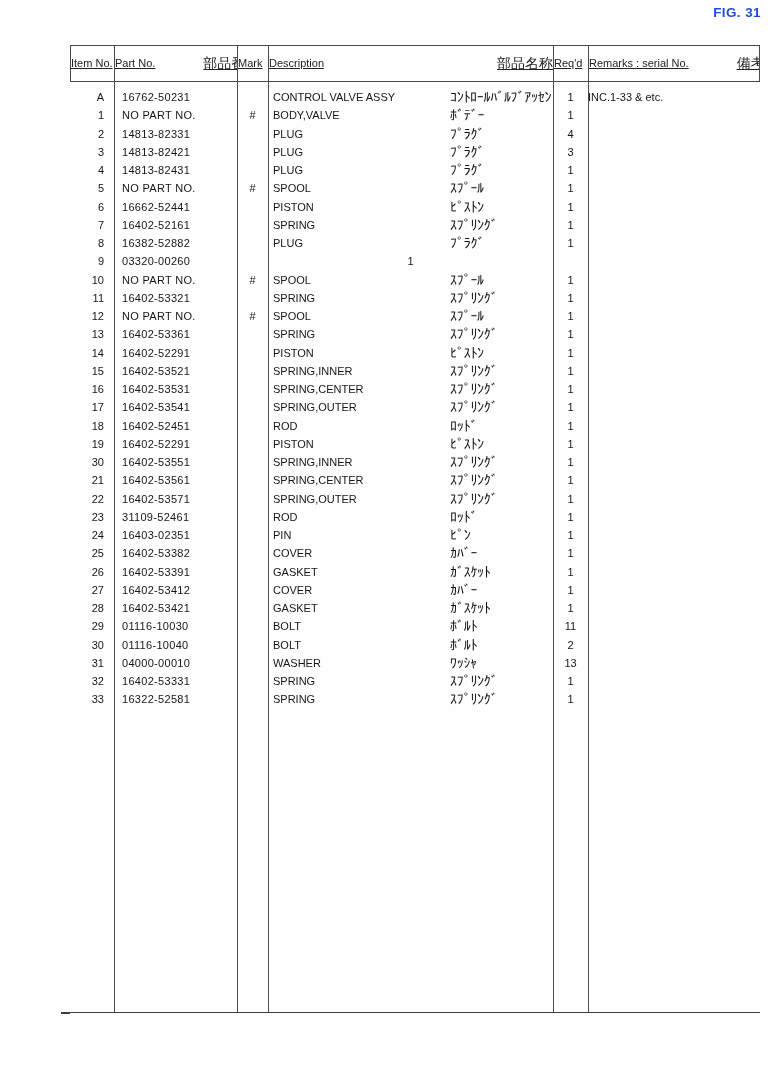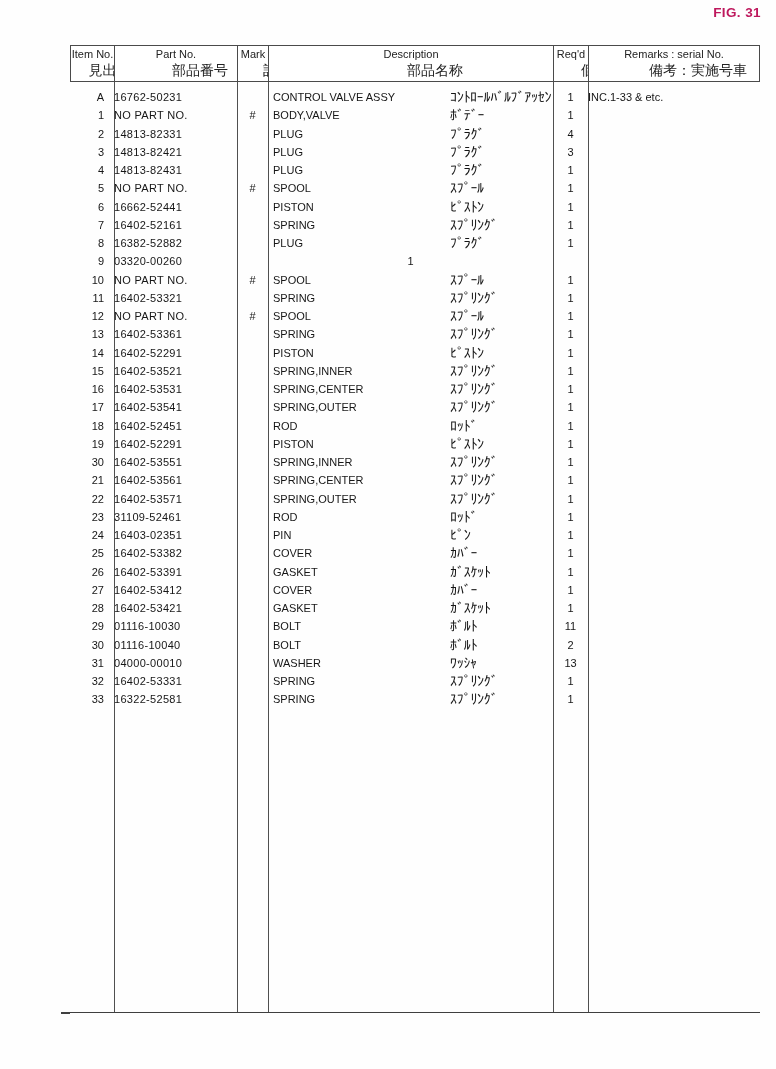--- a/index.html
+++ b/index.html
@@ -22,7 +22,7 @@
     font-weight: bold;
     font-size: 13.5px;
     letter-spacing: 0.4px;
-    color: #be185d;
+    color: #1d4ed8;
   }
   .parts-table {
     position: absolute;

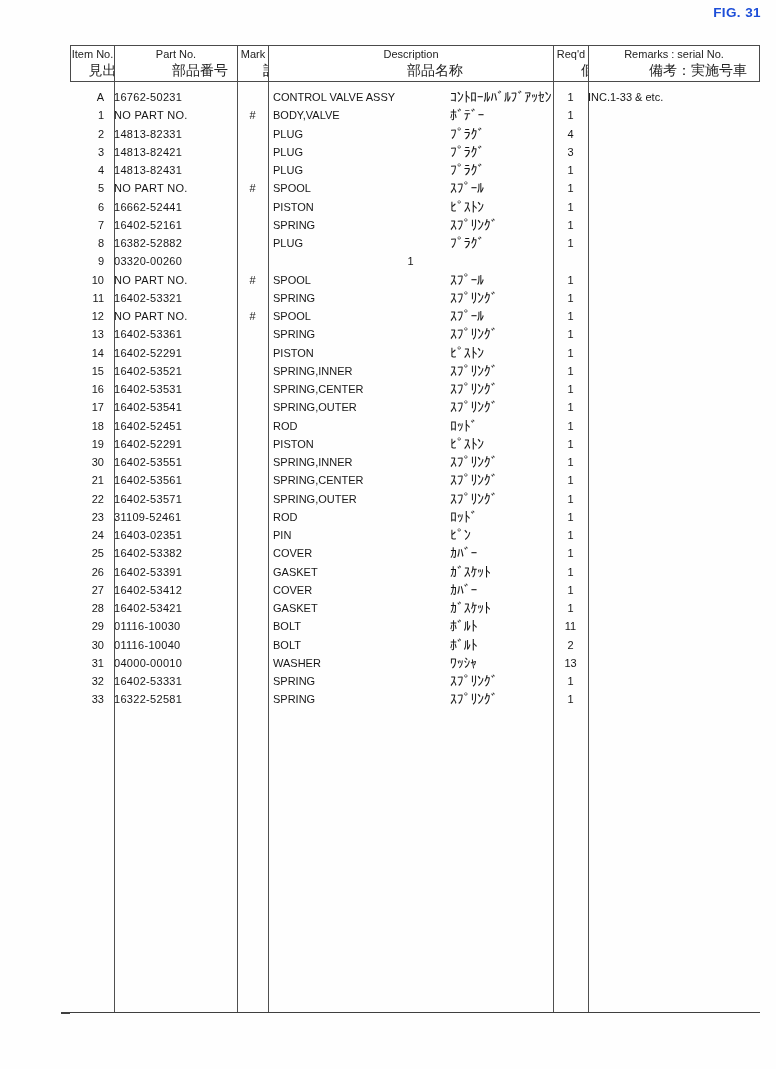--- a/index.html
+++ b/index.html
@@ -45,14 +45,14 @@
   .th {
     border-right: 1px solid #4a4a4a;
     display: flex;
-    flex-direction: column;
-    justify-content: center;
+    justify-content: space-between;
     align-items: center;
     line-height: 1.25;
     font-size: 11px;
     color: #222;
     white-space: nowrap;
     overflow: hidden;
+    text-decoration: underline;
   }
   .th:last-child { border-right: none; }
   .th .ja { font-size: 14px; padding-left: 48px; }

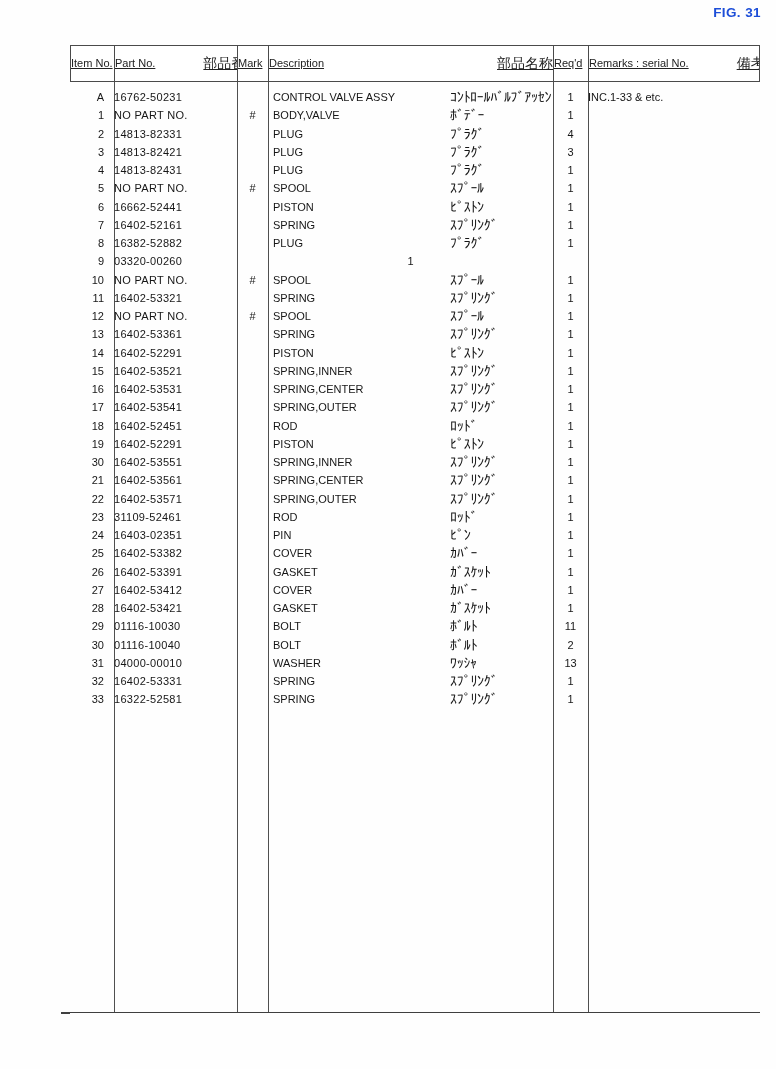--- a/index.html
+++ b/index.html
@@ -95,7 +95,7 @@
     color: #161616;
   }
   .cell-item   { text-align: right; padding-right: 10px; }
-  .cell-part   { letter-spacing: 0.3px; }
+  .cell-part   { padding-left: 8px; letter-spacing: 0.3px; }
   .cell-mark   { text-align: center; }
   .cell-desc   { position: relative; padding-left: 5px; white-space: nowrap; }
   .desc-ja     {

